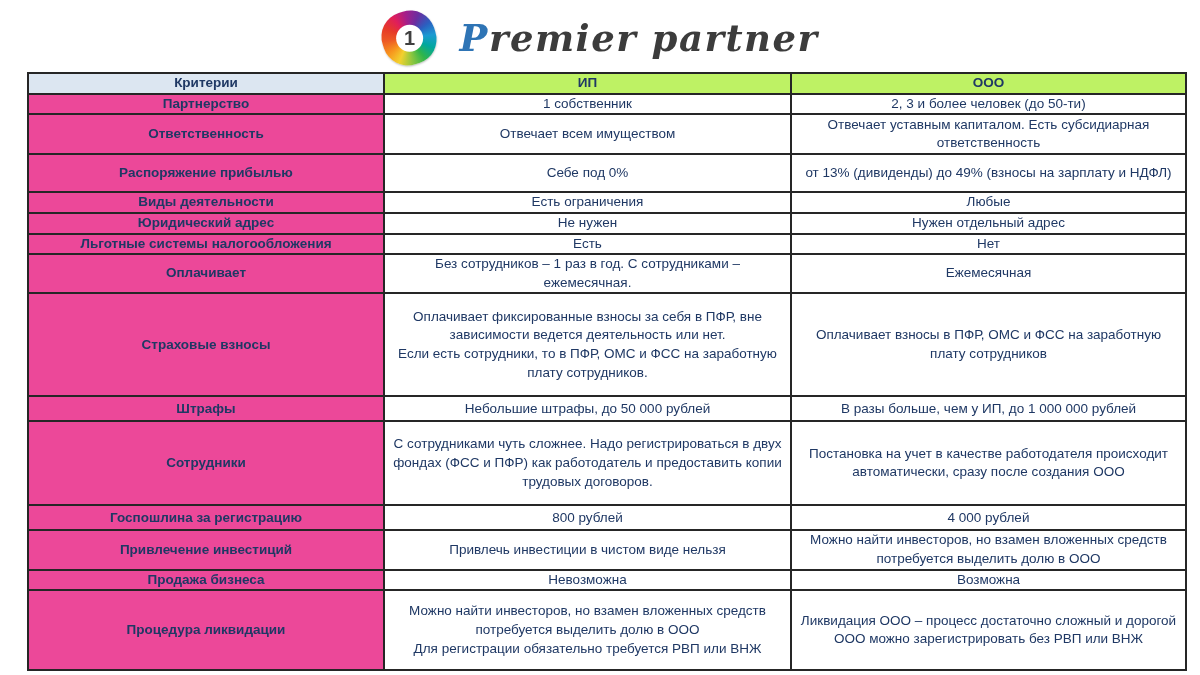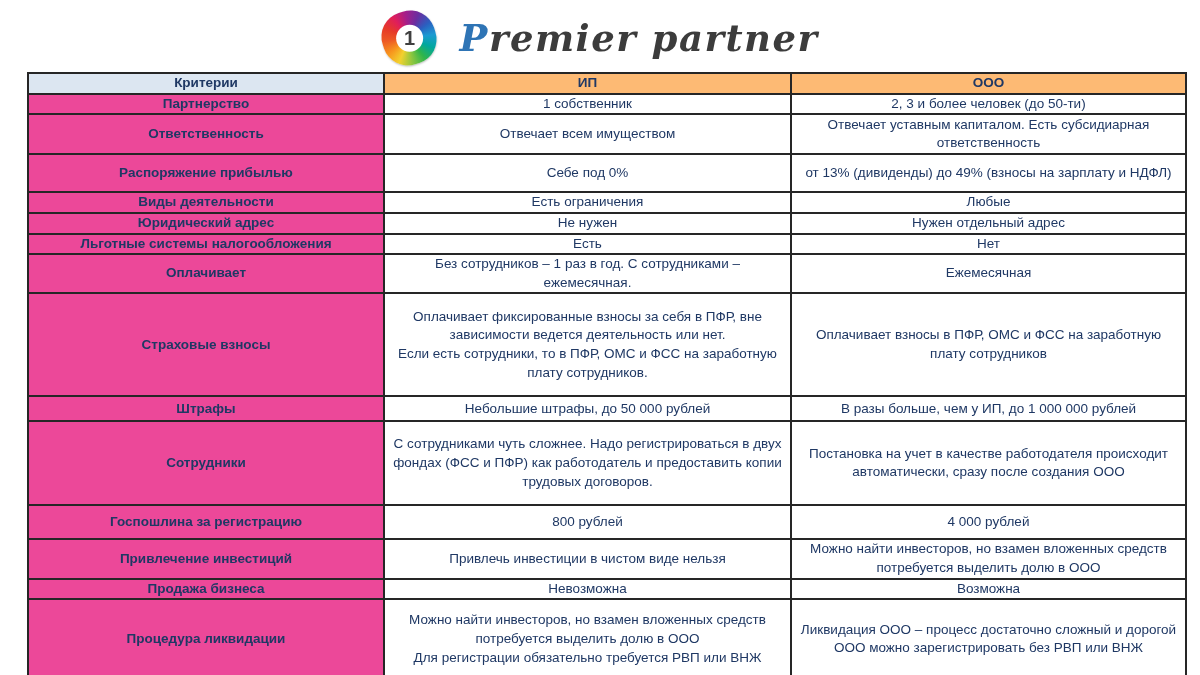--- a/index.html
+++ b/index.html
@@ -94,7 +94,7 @@
     white-space: pre-line;
     overflow: hidden;
   }
-  .cmp th { font-weight: bold; background: #fdba74; }
+  .cmp th { font-weight: bold; background: #bef264; }
   .cmp th.crit-head { background: #dce6f1; }
   .cmp td.crit {
     background: #ec4899;

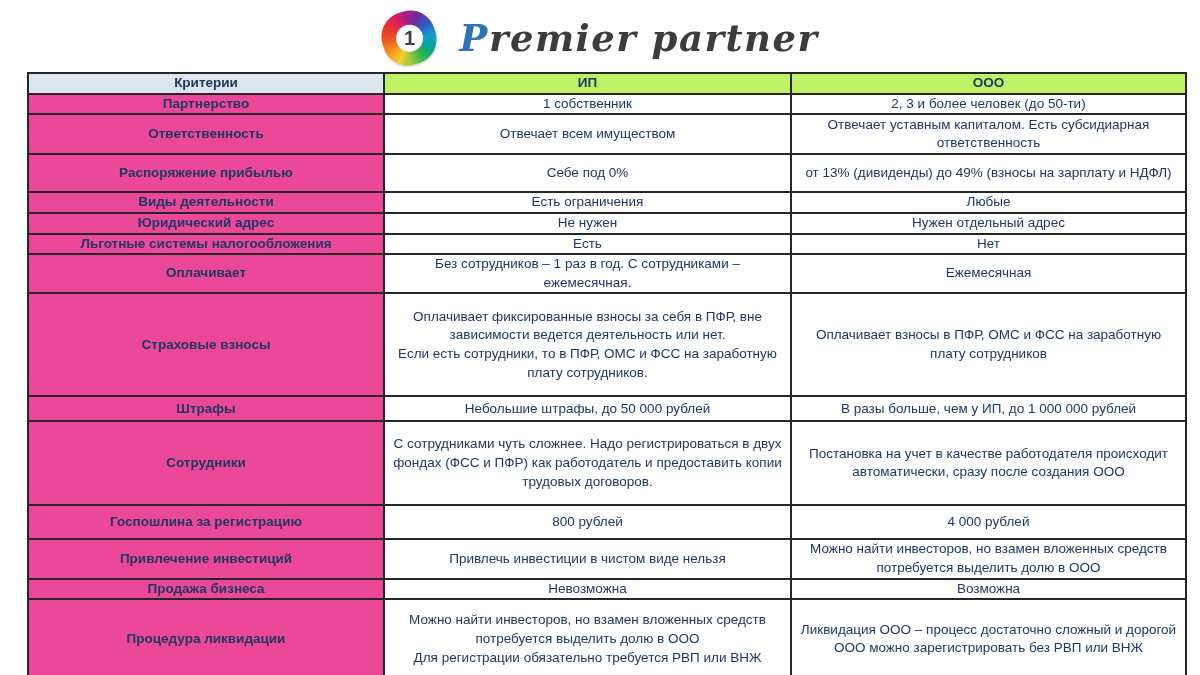--- a/index.html
+++ b/index.html
@@ -114,7 +114,7 @@
   .cmp tbody tr:nth-child(8)  { height: 103px; }
   .cmp tbody tr:nth-child(9)  { height: 25px; margin-top: 40px; }
   .cmp tbody tr:nth-child(10) { height: 84px; }
-  .cmp tbody tr:nth-child(11) { height: 34px; }
+  .cmp tbody tr:nth-child(11) { height: 25px; }
   .cmp tbody tr:nth-child(12) { height: 31px; }
   .cmp tbody tr:nth-child(13) { height: 20px; }
   .cmp tbody tr:nth-child(14) { height: 80px; }

